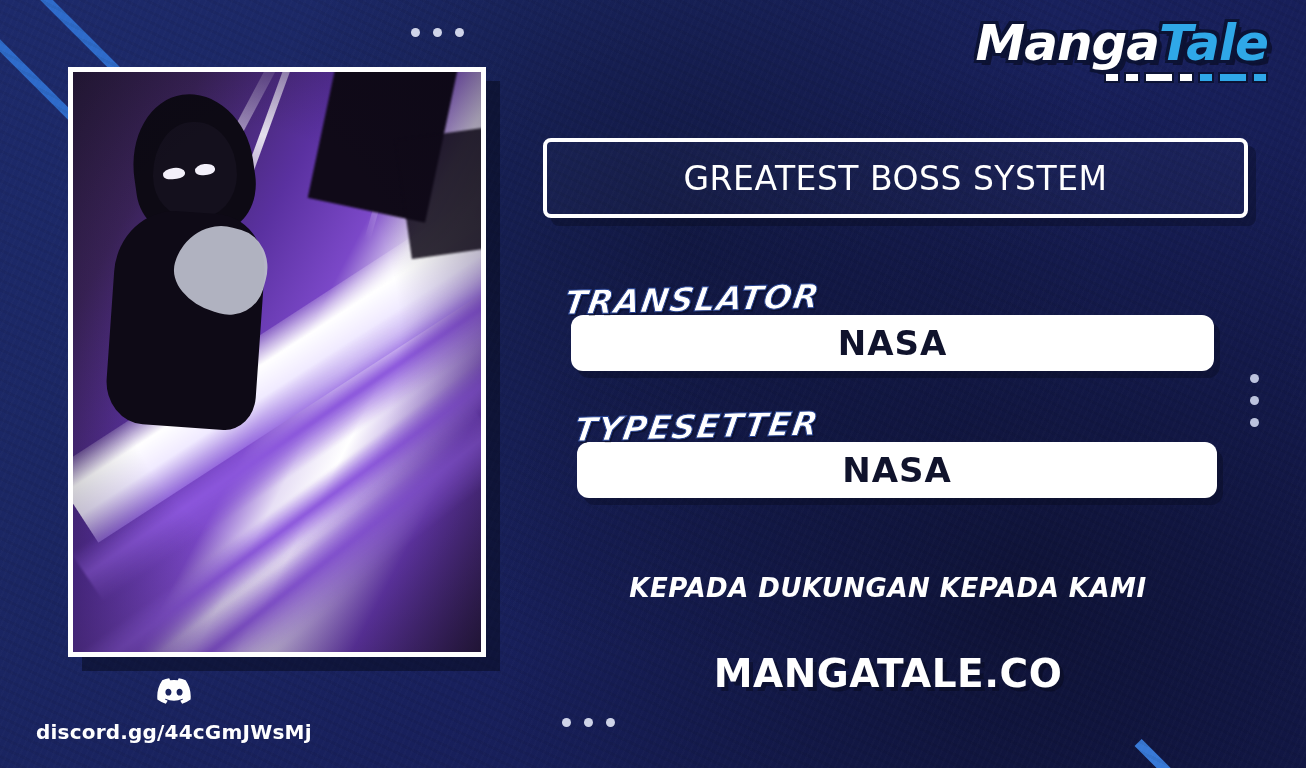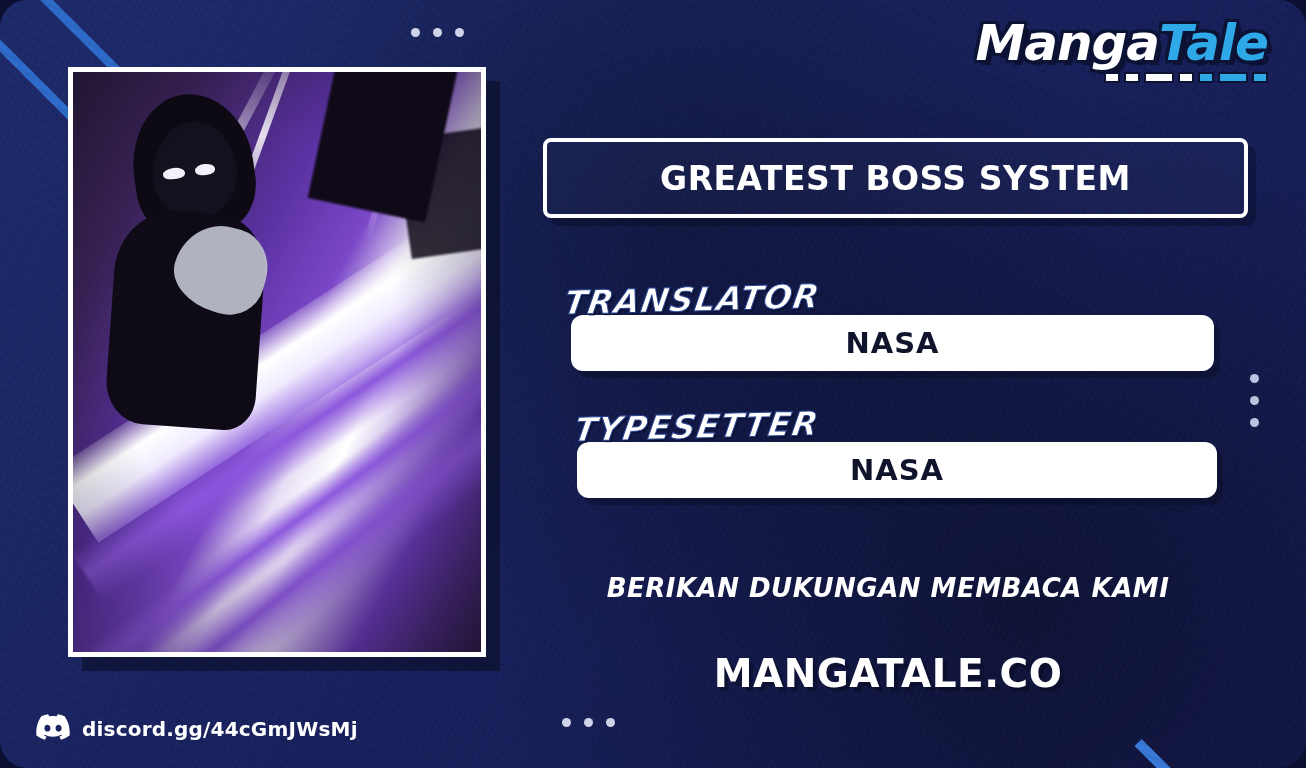--- a/index.html
+++ b/index.html
@@ -22,7 +22,6 @@
       radial-gradient(circle at 52% 30%, rgba(10,14,40,0.5) 0%, rgba(10,14,40,0) 50%),
       linear-gradient(135deg, #1d2a6b 0%, #1b2764 25%, #18205c 55%, #141a4e 100%);
     overflow: hidden;
-    border-radius: 27px;
   }
   
   #credits-page::after {

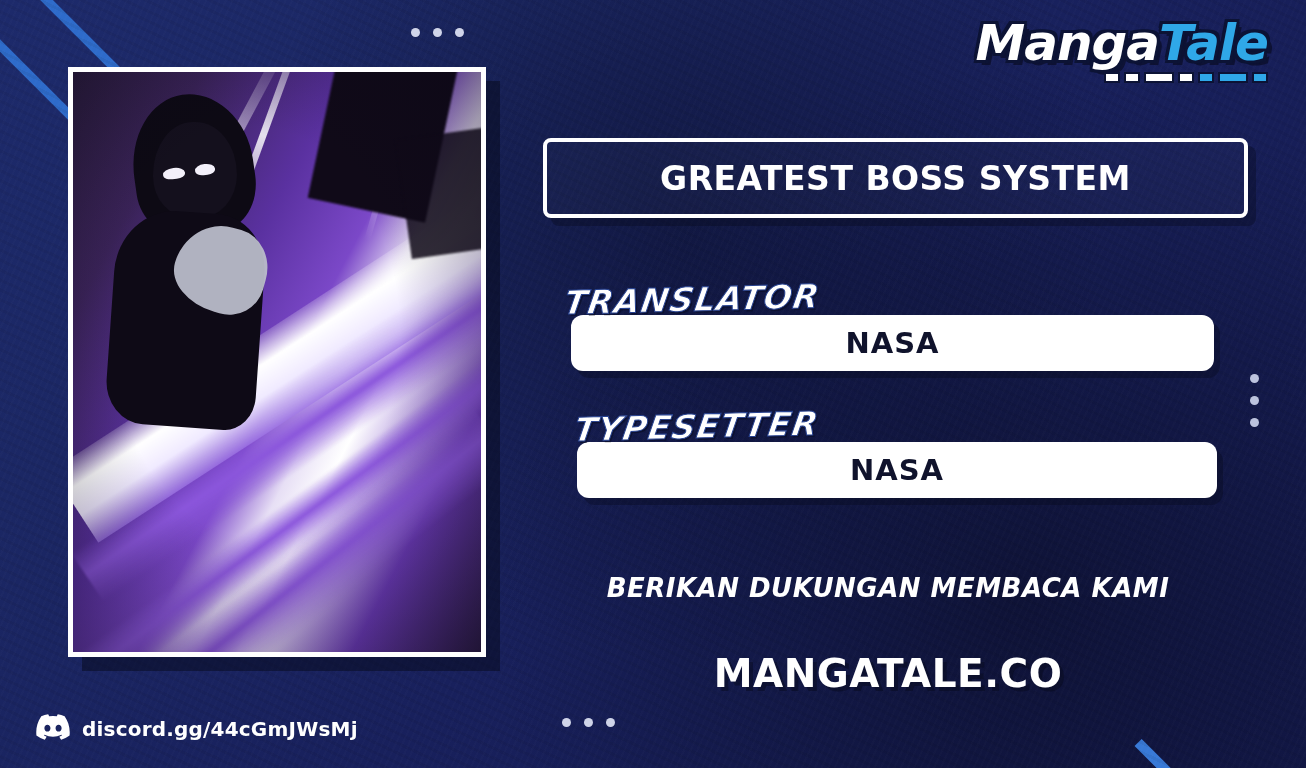--- a/index.html
+++ b/index.html
@@ -241,7 +241,7 @@
   }
   #title-text {
     font-family: "DejaVu Sans", sans-serif;
-    font-weight: bold;
+    font-weight: normal;
     font-size: 33px;
     letter-spacing: 0.5px;
     color: #ffffff;

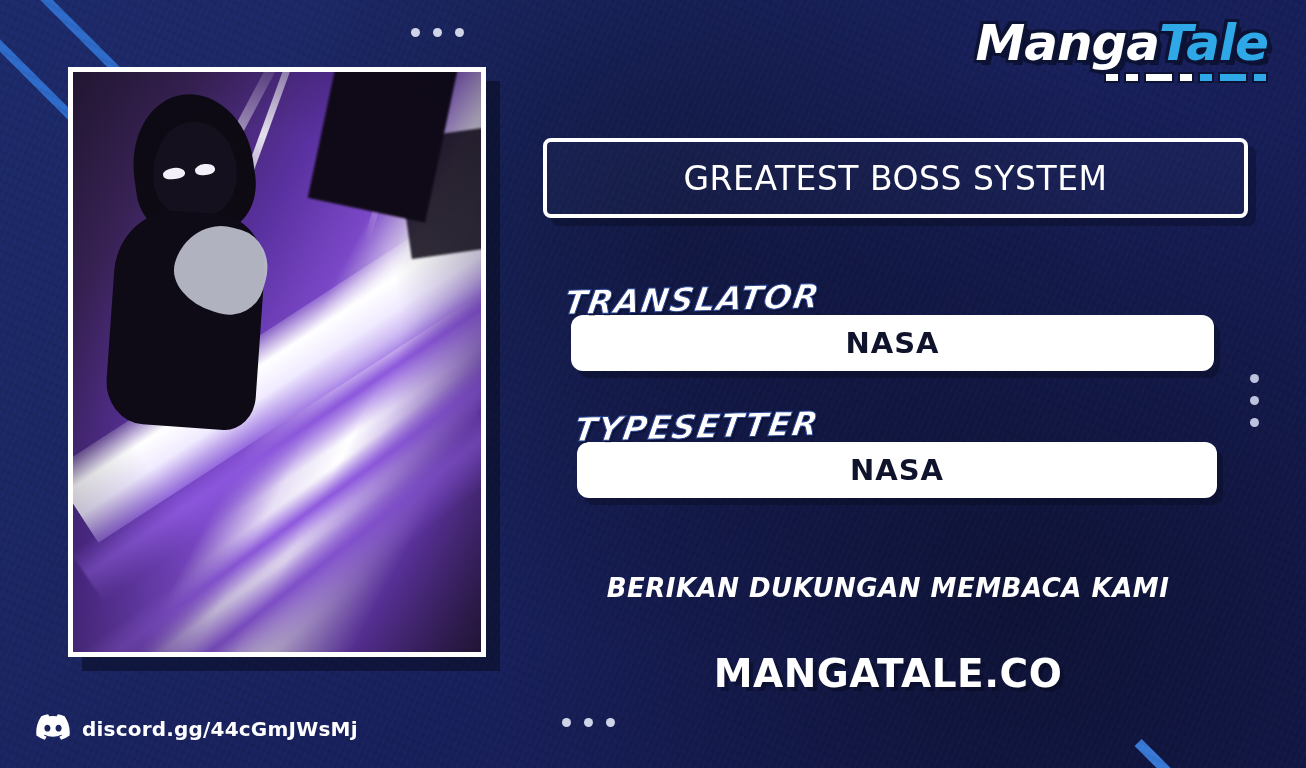--- a/index.html
+++ b/index.html
@@ -278,7 +278,7 @@
   .value-text {
     font-family: "DejaVu Sans", sans-serif;
     font-weight: bold;
-    font-size: 29px;
+    font-size: 34px;
     letter-spacing: 1px;
     color: #10132c;
   }

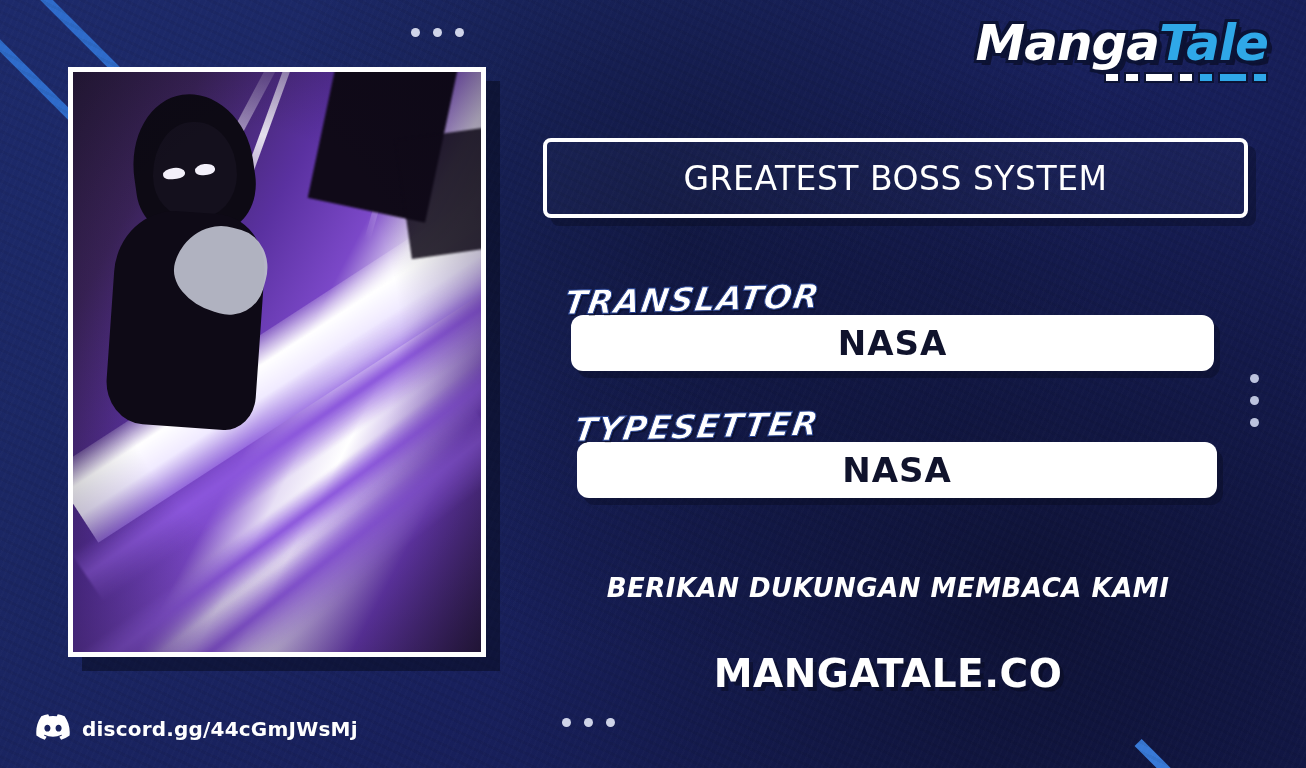--- a/index.html
+++ b/index.html
@@ -421,7 +421,7 @@
     </div>
 
     <div id="support-text">
-      <div>BERIKAN DUKUNGAN MEMBACA KAMI</div>
+      <div>KEPADA DUKUNGAN KEPADA KAMI</div>
     </div>
 
     <div id="site-url">MANGATALE.CO</div>

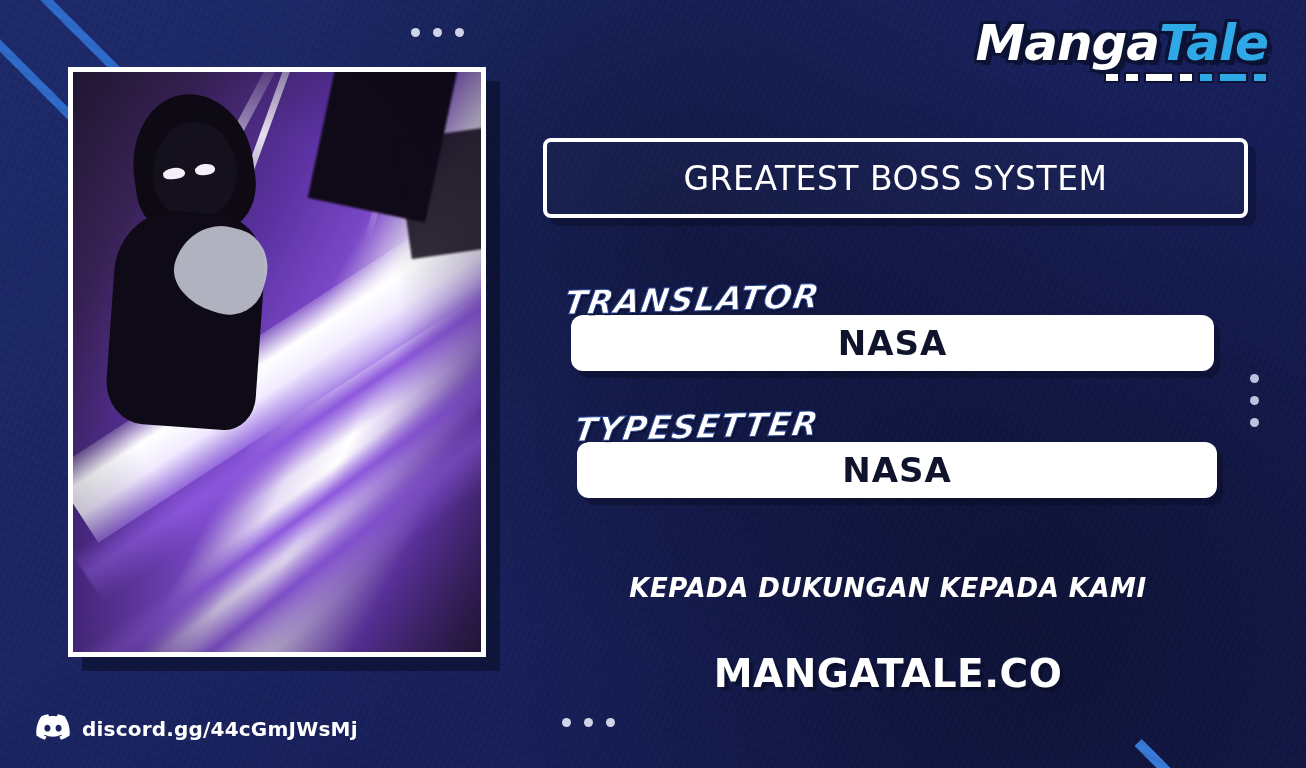--- a/index.html
+++ b/index.html
@@ -324,6 +324,7 @@
     align-items: center;
     gap: 12px;
     z-index: 6;
+    flex-direction: column;
   }
   #discord-label {
     font-family: "DejaVu Sans", sans-serif;

